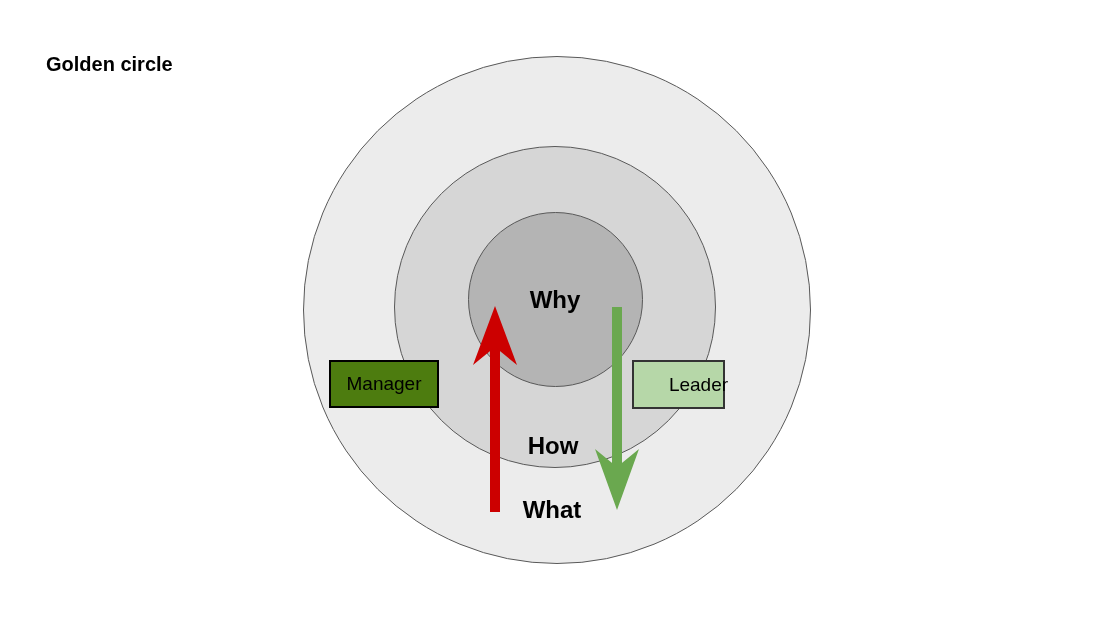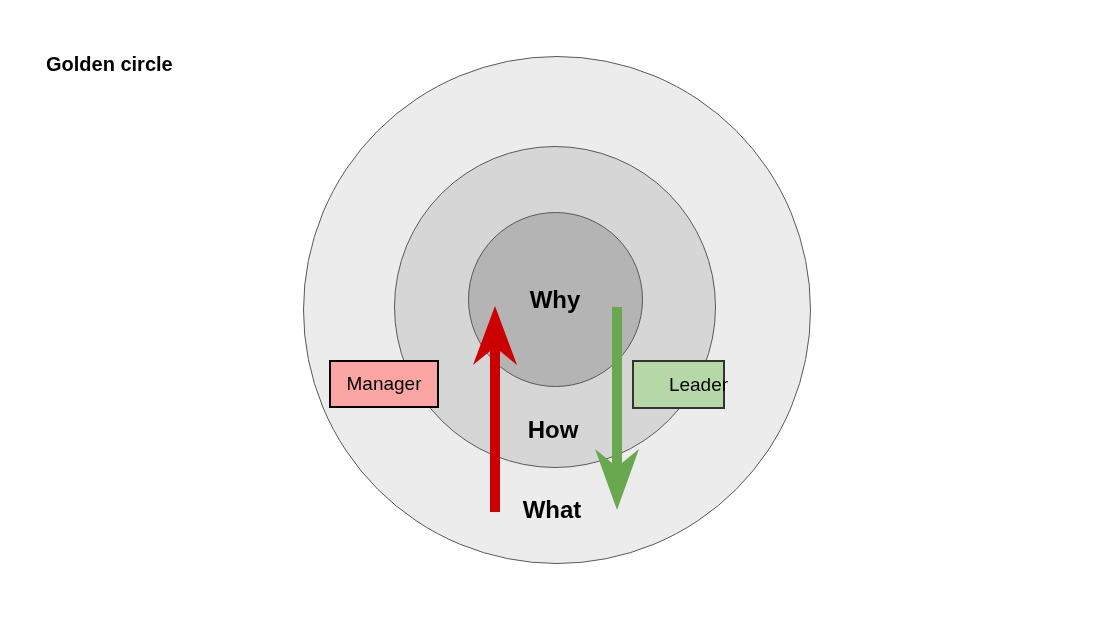--- a/index.html
+++ b/index.html
@@ -72,7 +72,7 @@
     </g>
   </svg>
 
-  <div class="tag tag-manager" style="background-color: #fca5a5;">
+  <div class="tag tag-manager" style="background-color: #4d7c0f;">
     <span>Manager</span>
   </div>
   <div class="tag tag-leader" style="background-color: rgb(182, 215, 168); padding-left: 40px;">

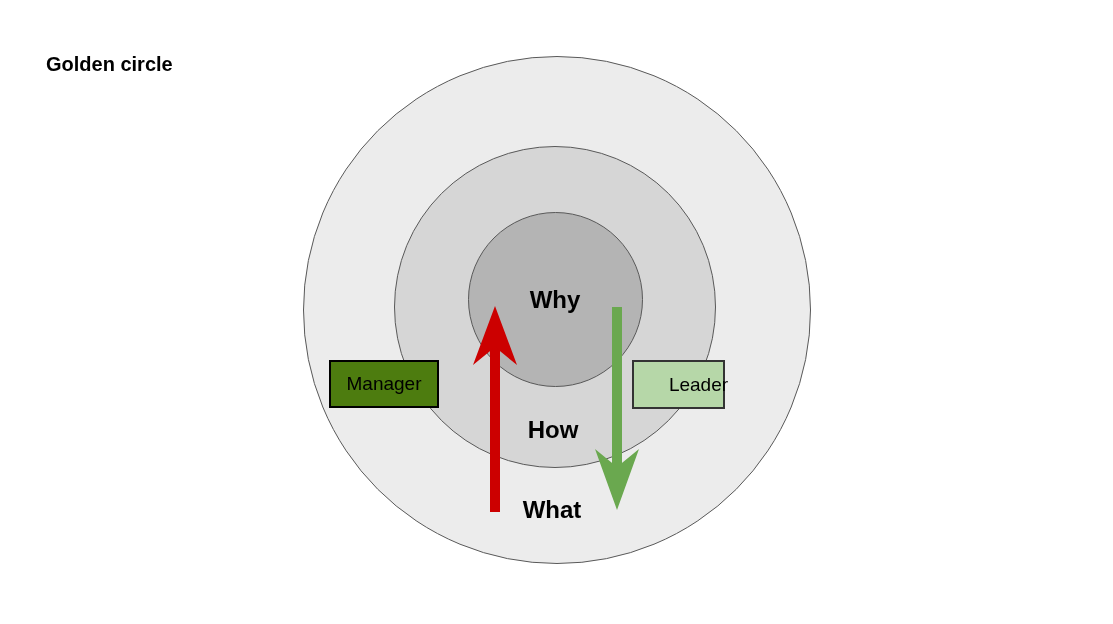--- a/index.html
+++ b/index.html
@@ -30,7 +30,7 @@
     font-size: 24px; font-weight: bold; color: #000; white-space: nowrap;
   }
   .label-why  { left: 555px; top: 300px; }
-  .label-how  { left: 553px; top: 430px; }
+  .label-how  { left: 553px; top: 446px; }
   .label-what { left: 552px; top: 510px; }
 
   svg.arrows {

